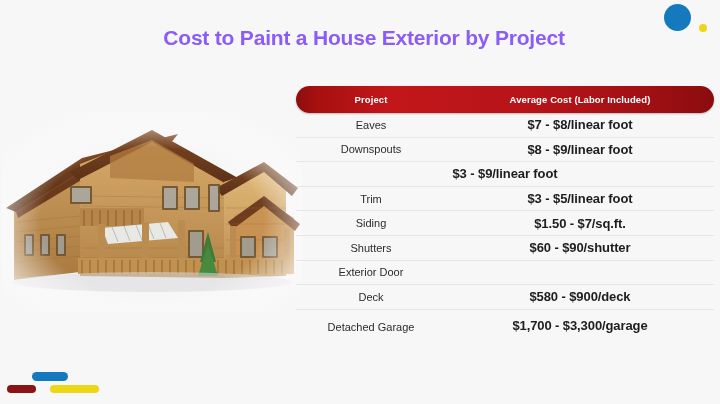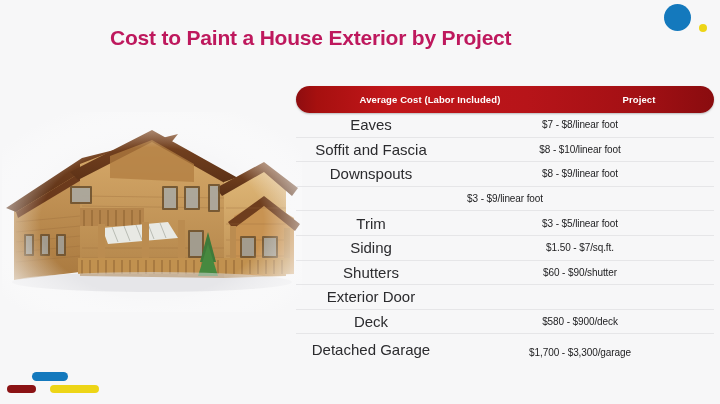--- a/index.html
+++ b/index.html
@@ -84,10 +84,11 @@
     left: 110px;
     top: 26px;
     width: 508px;
+    text-align: center;
     font-size: 21px;
     font-weight: 800;
     letter-spacing: -0.2px;
-    color: #be185d;
+    color: #8b5cf6;
   }
 
   

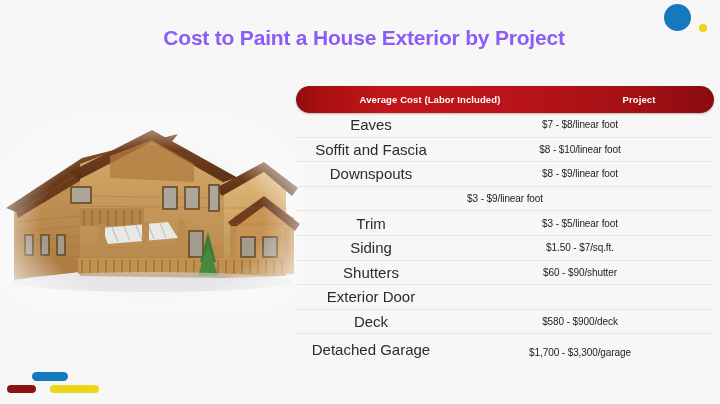--- a/index.html
+++ b/index.html
@@ -325,8 +325,8 @@
 <div id="cost-table">
 
   <div class="table-header">
+    <div class="th col-project">Project</div>
     <div class="th col-cost">Average Cost (Labor Included)</div>
-    <div class="th col-project">Project</div>
   </div>
 
   <div class="table-row">

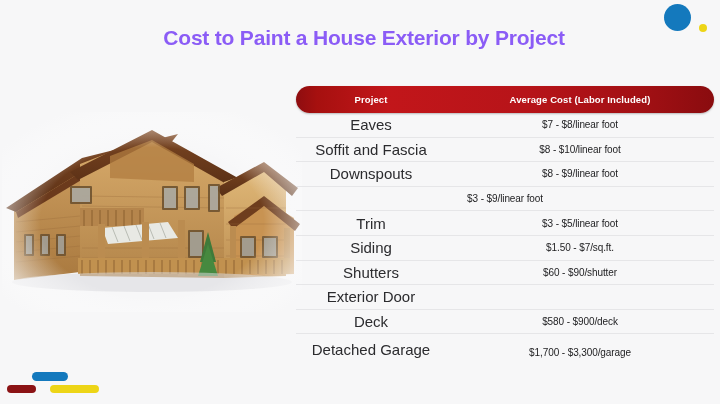--- a/index.html
+++ b/index.html
@@ -144,7 +144,7 @@
     width: 150px;
     flex: 0 0 150px;
     text-align: center;
-    font-size: 15px;
+    font-size: 11px;
     font-weight: 400;
     color: #2b2b2e;
   }

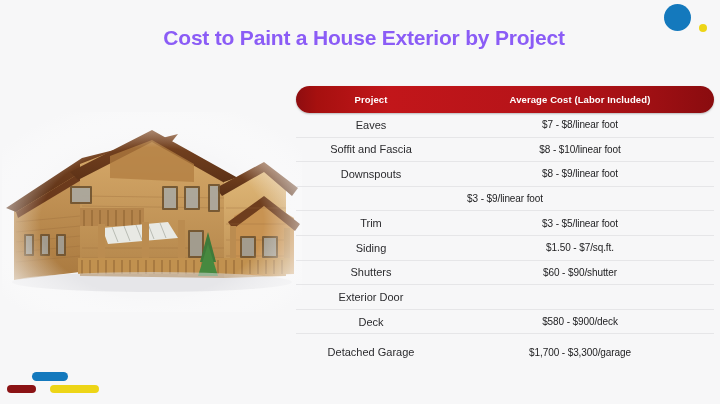--- a/index.html
+++ b/index.html
@@ -151,8 +151,8 @@
   .td-cost {
     flex: 1 1 auto;
     text-align: center;
-    font-size: 10px;
-    font-weight: 400;
+    font-size: 13px;
+    font-weight: 700;
     color: #1d1d1f;
     letter-spacing: -0.1px;
   }

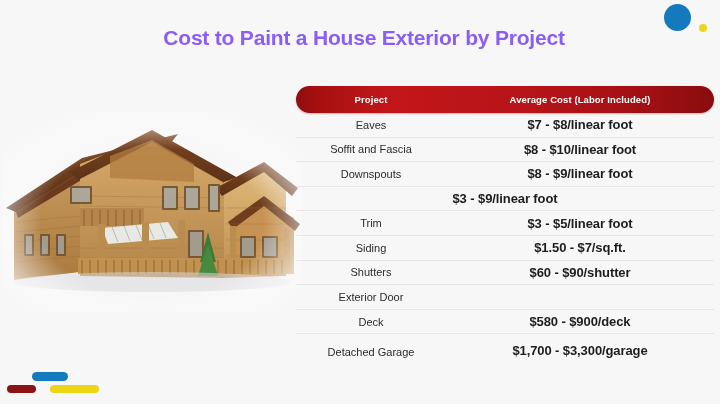--- a/index.html
+++ b/index.html
@@ -334,10 +334,6 @@
     <div class="td-cost">$7 - $8/linear foot</div>
   </div>
   <div class="table-row">
-    <div class="td-project">Soffit and Fascia</div>
-    <div class="td-cost">$8 - $10/linear foot</div>
-  </div>
-  <div class="table-row">
     <div class="td-project">Downspouts</div>
     <div class="td-cost">$8 - $9/linear foot</div>
   </div>

